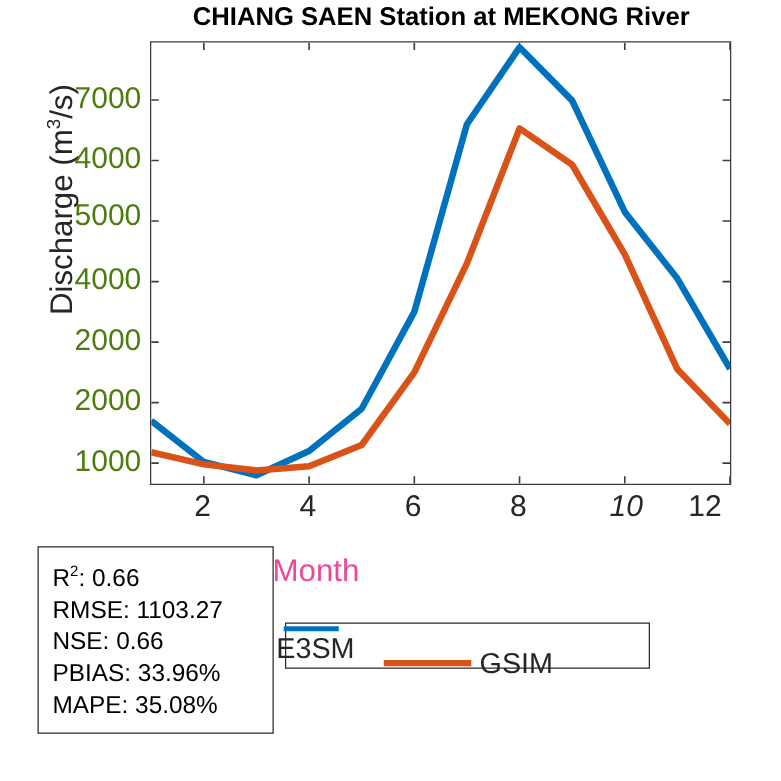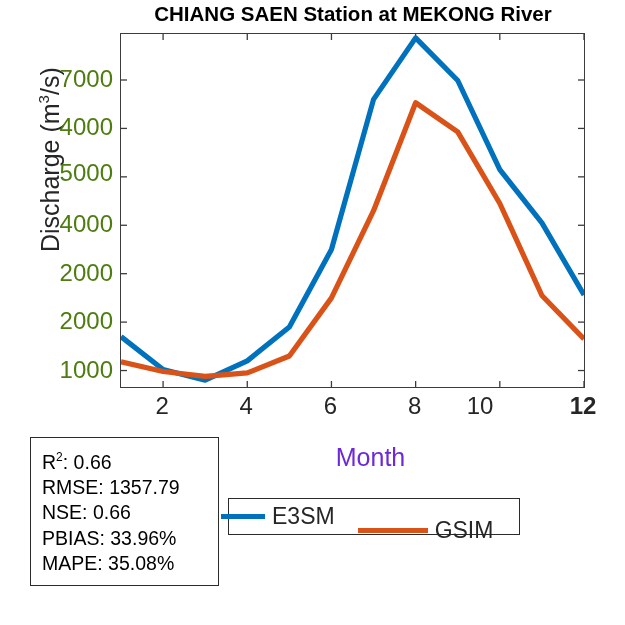--- a/index.html
+++ b/index.html
@@ -181,7 +181,7 @@
       <div class="xtick" style="left: 246.273px;">4</div>
       <div class="xtick" style="left: 330.455px;">6</div>
       <div class="xtick" style="left: 414.636px;">8</div>
-      <div class="xtick" style="left: 480px;">10</div>
+      <div class="xtick" style="left: 501px; font-style: italic;">10</div>
       <div class="xtick" style="left: 583px; font-weight: bold;">12</div>
     </div>
 

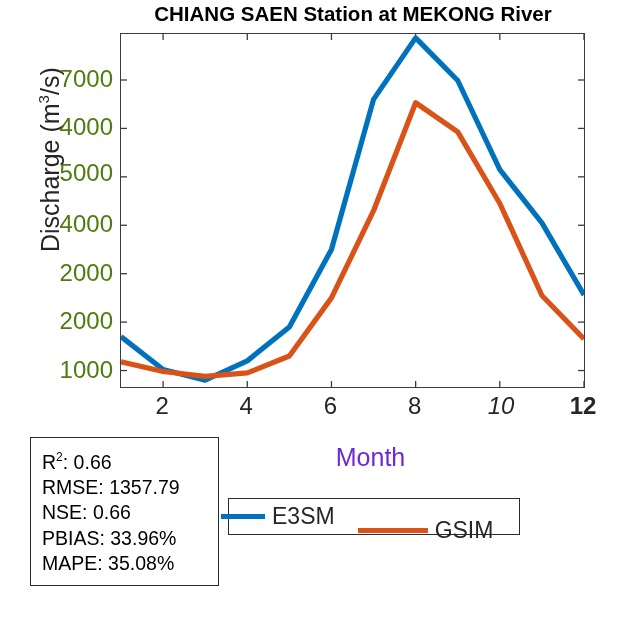--- a/index.html
+++ b/index.html
@@ -182,7 +182,7 @@
       <div class="xtick" style="left: 330.455px;">6</div>
       <div class="xtick" style="left: 414.636px;">8</div>
       <div class="xtick" style="left: 501px; font-style: italic;">10</div>
-      <div class="xtick" style="left: 583px; font-weight: bold;">12</div>
+      <div class="xtick" style="left: 564px;">12</div>
     </div>
 
   <div id="x-axis-title">Month</div>

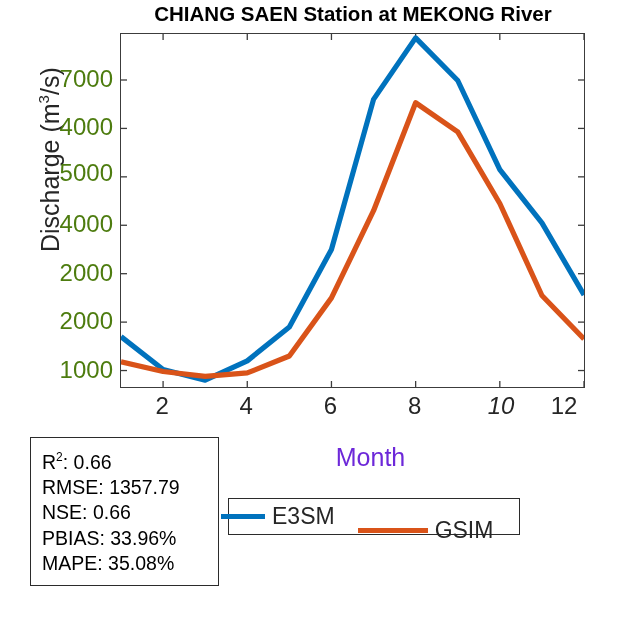--- a/index.html
+++ b/index.html
@@ -74,11 +74,11 @@
   }
   #x-axis-title{
     position:absolute;
-    left:253px; top:443px;
+    left:218px; top:443px;
     width:235px;
-    text-align:center;
+    text-align:left;
     font-size:25px;
-    color:#6d28d9;
+    color:#ec4899;
   }
 
   

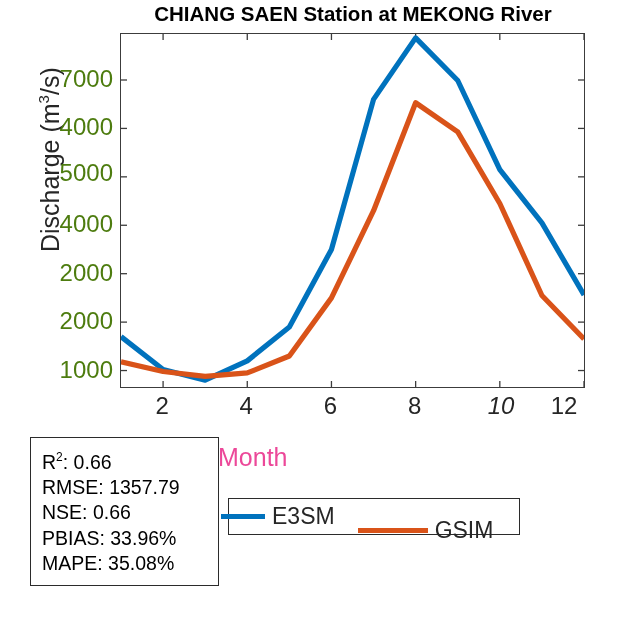--- a/index.html
+++ b/index.html
@@ -189,7 +189,7 @@
 
   <div id="stats-box">
     <div class="stat-line"><span>R</span><sup>2</sup><span>: 0.66</span></div>
-    <div class="stat-line">RMSE: 1357.79</div>
+    <div class="stat-line">RMSE: 1103.27</div>
     <div class="stat-line">NSE: 0.66</div>
     <div class="stat-line">PBIAS: 33.96%</div>
     <div class="stat-line">MAPE: 35.08%</div>

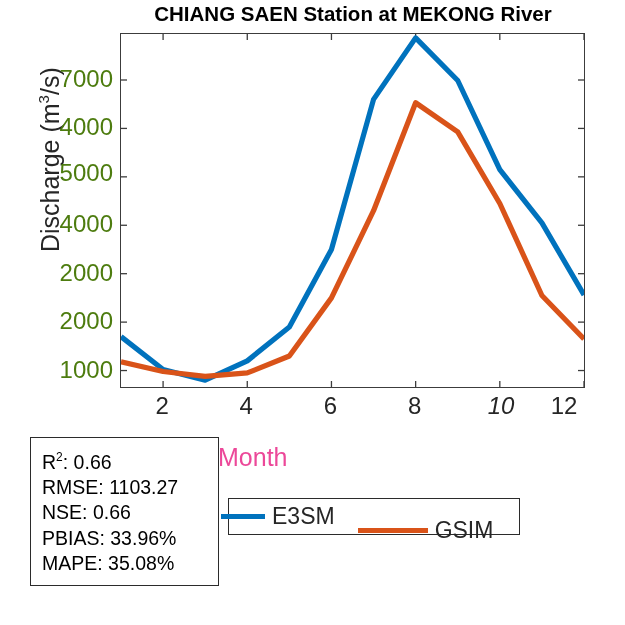--- a/index.html
+++ b/index.html
@@ -115,7 +115,7 @@
   .legend-entry{display:flex;align-items:center;white-space:nowrap;}
   .legend-swatch{display:inline-block;height:4.6px;border-radius:0;}
   .legend-label{font-size:23px;color:#262626;}
-  #legend-entry-0{margin-left:-8px;}
+  #legend-entry-0{margin-left:-8px;flex-direction:column;}
   #legend-entry-0 .legend-swatch{width:44px;margin-right:7px;}
   #legend-entry-1{margin-left:23px;margin-top:28px;}
   #legend-entry-1 .legend-swatch{width:70px;margin-right:7px;}

